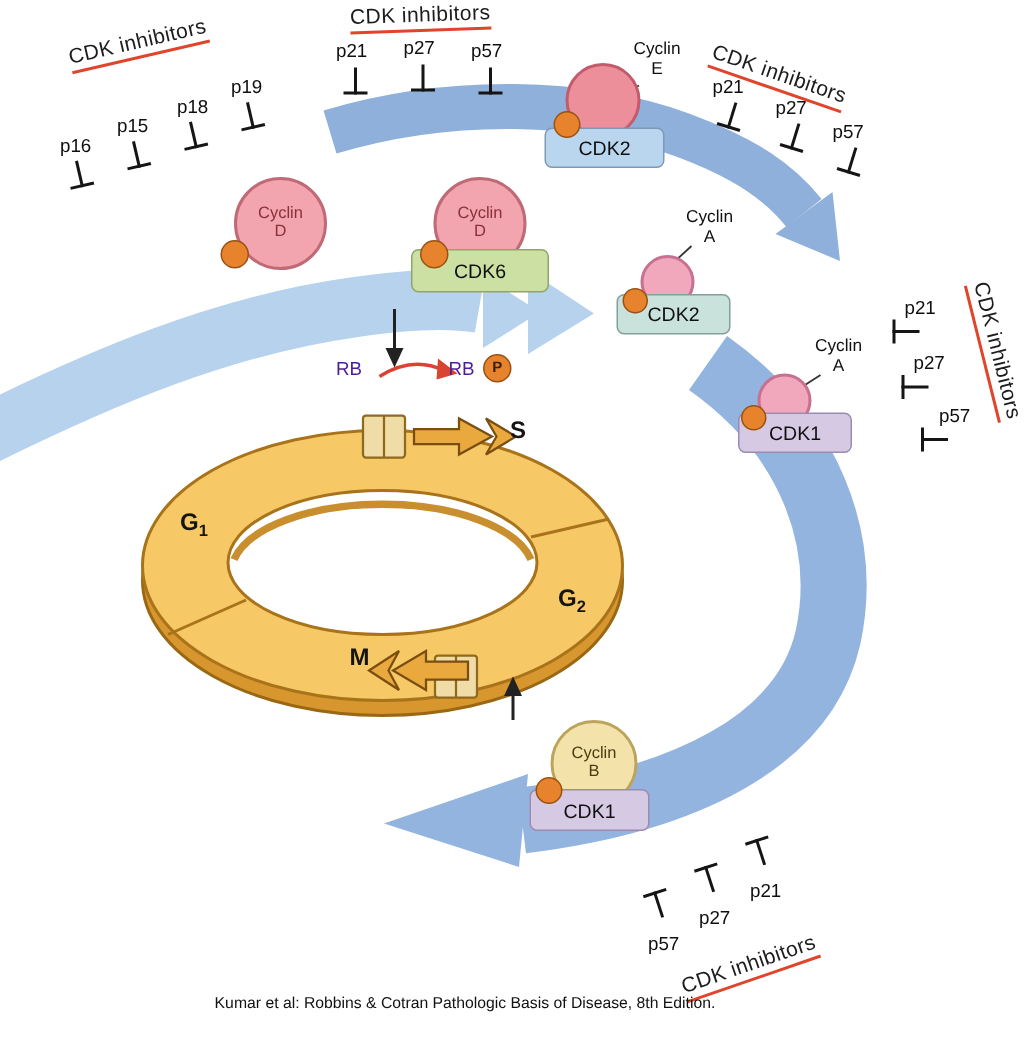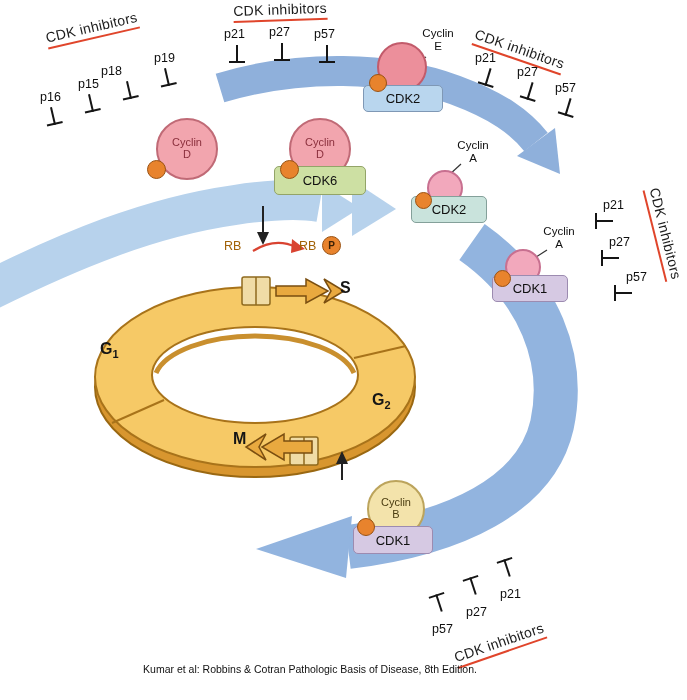--- a/index.html
+++ b/index.html
@@ -109,7 +109,7 @@
   <div class="tbar" style="left:44px;top:107px;transform:rotate(-13deg)"></div>
   <div class="p-label" style="left:78px;top:77px">p15</div>
   <div class="tbar" style="left:82px;top:94px;transform:rotate(-13deg)"></div>
-  <div class="p-label" style="left:101px;top:64px">p18</div>
+  <div class="p-label" style="left:118px;top:64px">p18</div>
   <div class="tbar" style="left:120px;top:81px;transform:rotate(-13deg)"></div>
   <div class="p-label" style="left:154px;top:51px">p19</div>
   <div class="tbar" style="left:158px;top:68px;transform:rotate(-13deg)"></div>

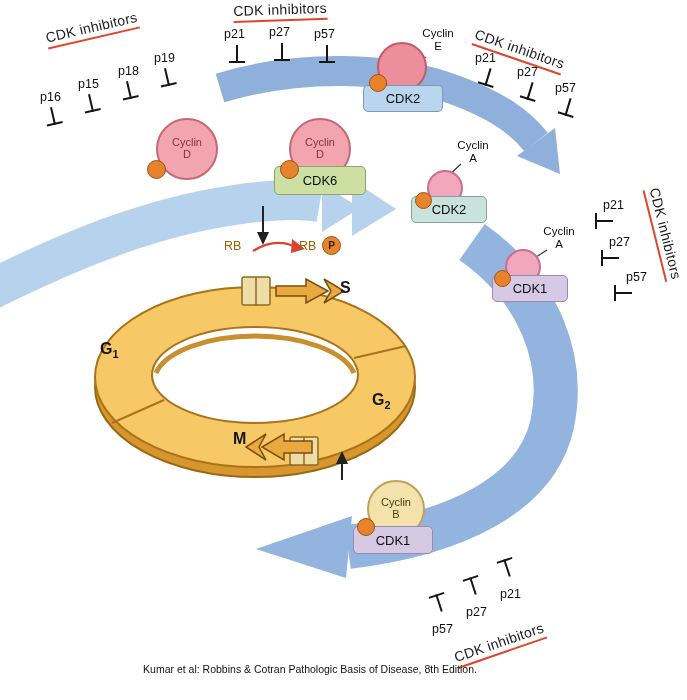--- a/index.html
+++ b/index.html
@@ -38,7 +38,7 @@
   .phase { position:absolute; font-weight:700; font-size:16px; color:#151515; }
   .phase sub { font-size:11px; }
 
-  .rb-label { position:absolute; font-size:12.5px; color:#a16207; }
+  .rb-label { position:absolute; font-size:12.5px; color:#4c1d95; }
   .p-circle { position:absolute; width:17px; height:17px; border-radius:50%; background:#E8832D;
               border:1.5px solid #9A5212; display:flex; align-items:center; justify-content:center;
               font-size:10px; font-weight:700; color:#3a2005; }

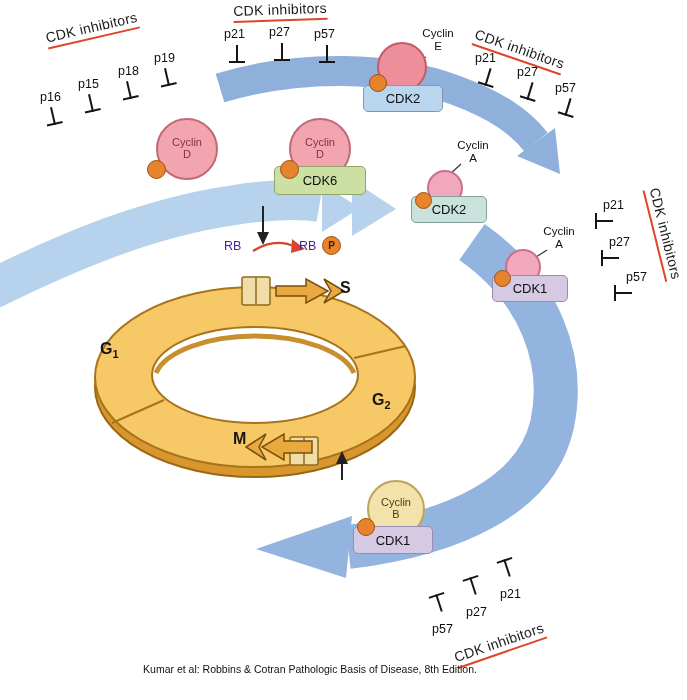--- a/index.html
+++ b/index.html
@@ -190,7 +190,7 @@
   <div class="cdk-box purple" style="left:353px;top:526px;width:78px;height:26px">CDK1</div>
   <div class="dot" style="left:357px;top:518px;width:16px;height:16px"></div>
 
-  <div class="phase" style="left:100px;top:340px"><span>G</span><sub>1</sub></div>
+  <div class="phase" style="left:120px;top:340px"><span>G</span><sub>1</sub></div>
   <div class="phase" style="left:340px;top:279px"><span>S</span><sub></sub></div>
   <div class="phase" style="left:372px;top:391px"><span>G</span><sub>2</sub></div>
   <div class="phase" style="left:233px;top:430px"><span>M</span><sub></sub></div>

